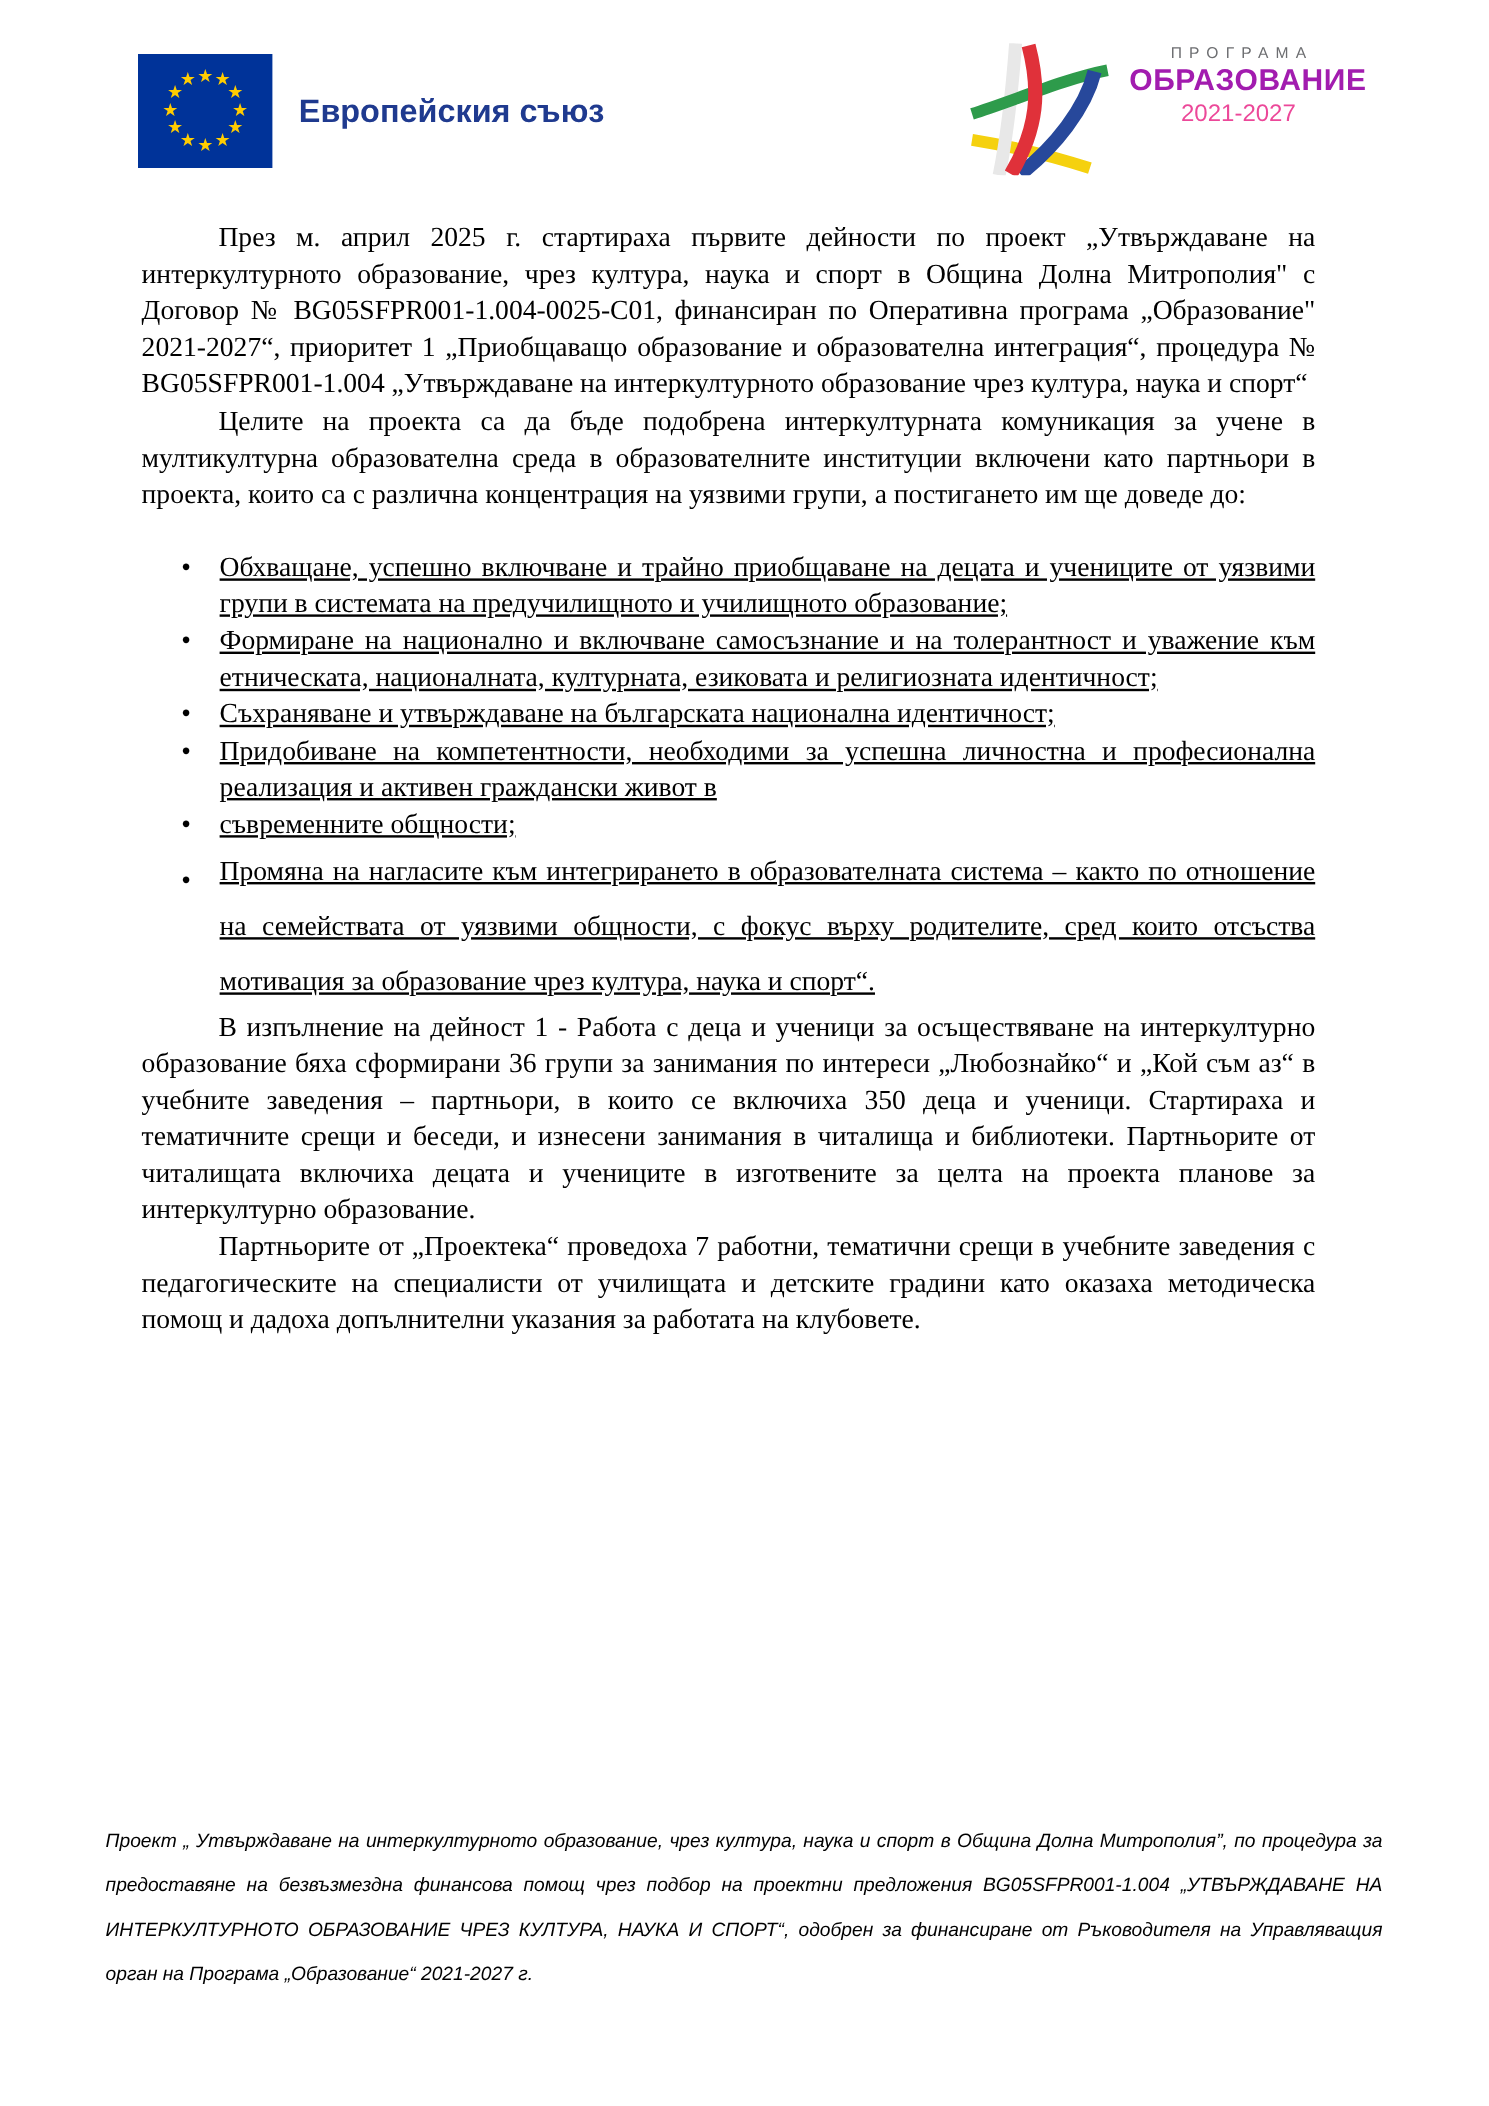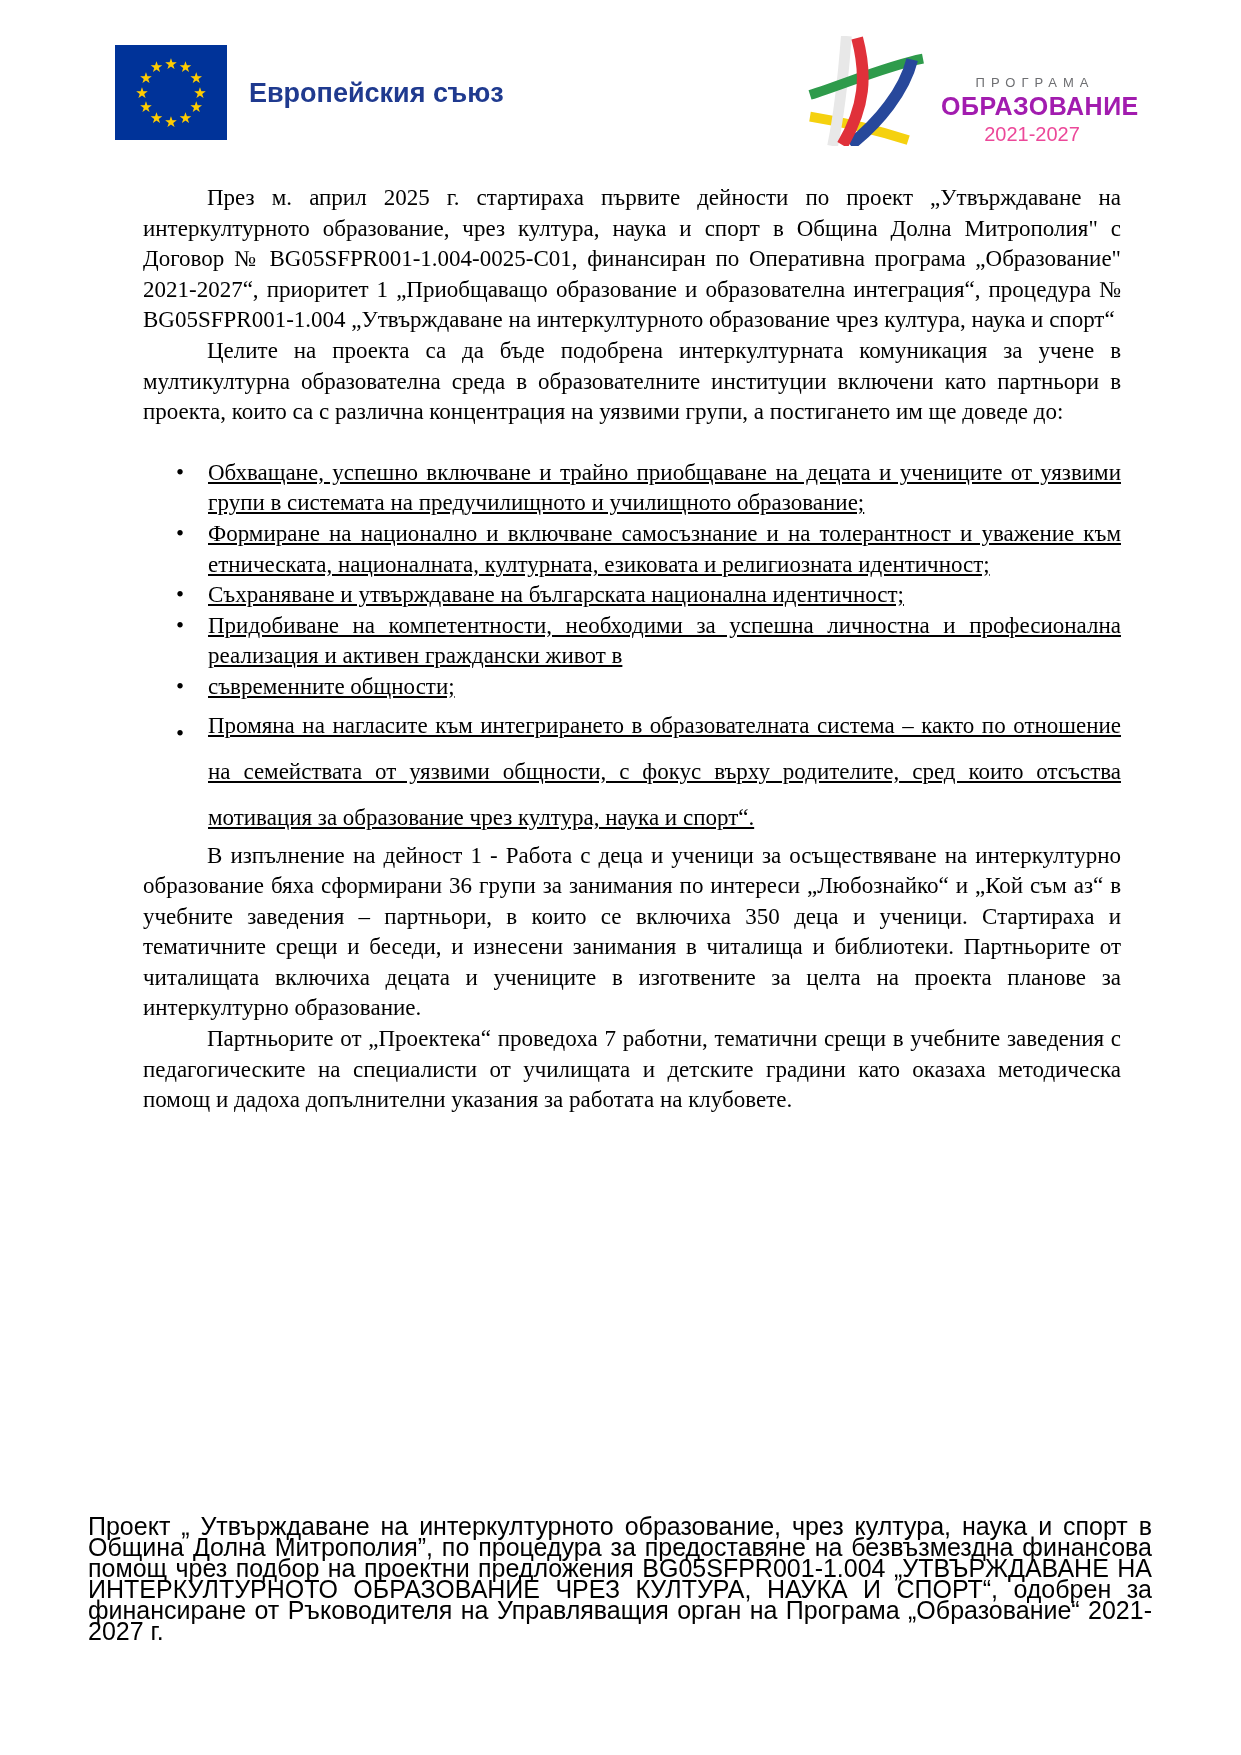--- a/index.html
+++ b/index.html
@@ -38,7 +38,7 @@
 
   .program-logo{
     position:absolute;top:36px;right:118px;
-    display:flex;align-items:flex-end;gap:16px;
+    display:flex;align-items:flex-start;gap:16px;
   }
   .ribbons{flex:0 0 auto;}
   .program-text{

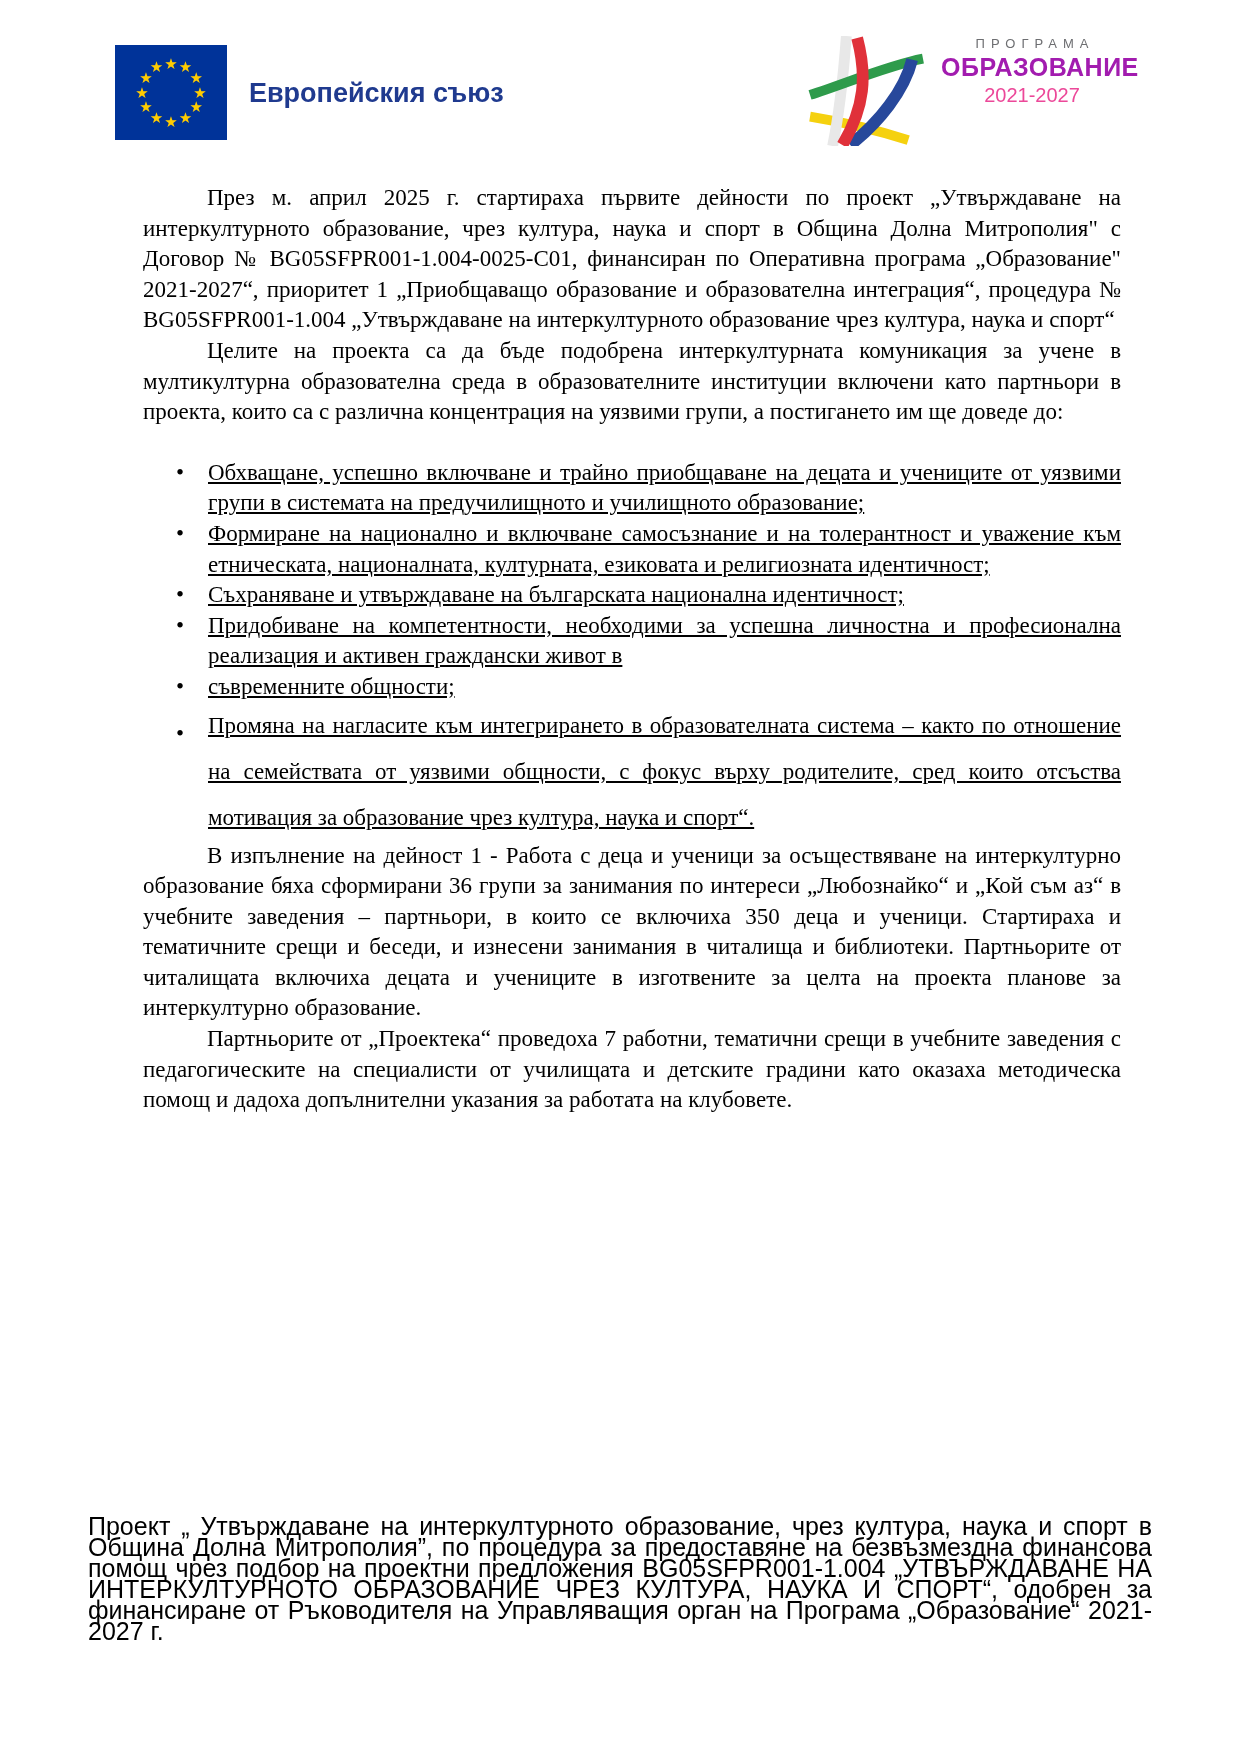--- a/index.html
+++ b/index.html
@@ -62,7 +62,7 @@
 
   
   .content{
-    position:absolute;left:143px;top:183px;width:978px;
+    position:absolute;left:118px;top:183px;width:978px;
     font-size:23px;line-height:30.6px;
     text-align:justify;
   }

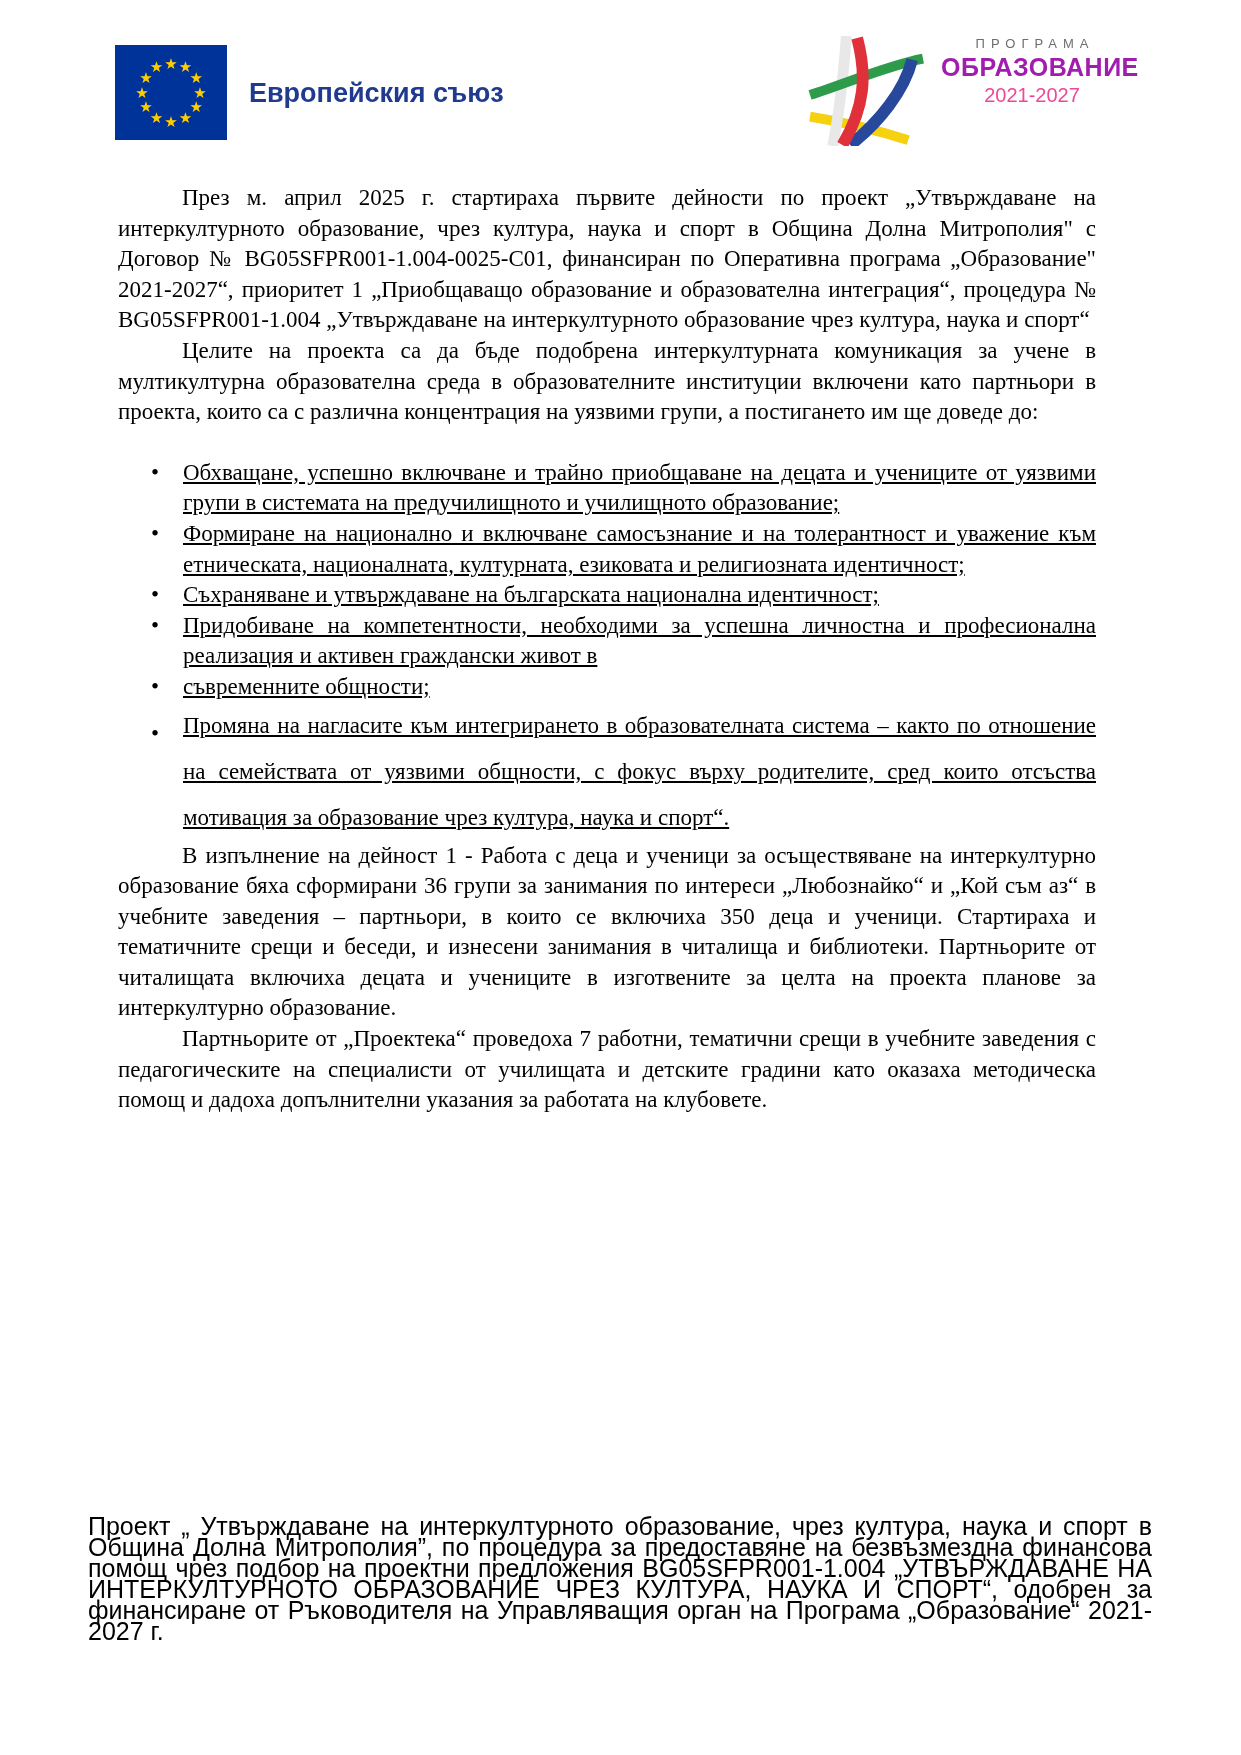--- a/index.html
+++ b/index.html
@@ -88,9 +88,10 @@
   .footer{
     position:absolute;left:88px;top:1516px;width:1064px;
     font-family:"Liberation Sans", sans-serif;
-    font-size:25px;line-height:21px;
+    font-size:16px;line-height:37px;
     text-align:justify;
     color:#000;
+    font-style:italic;
   }
 </style>
 </head>

